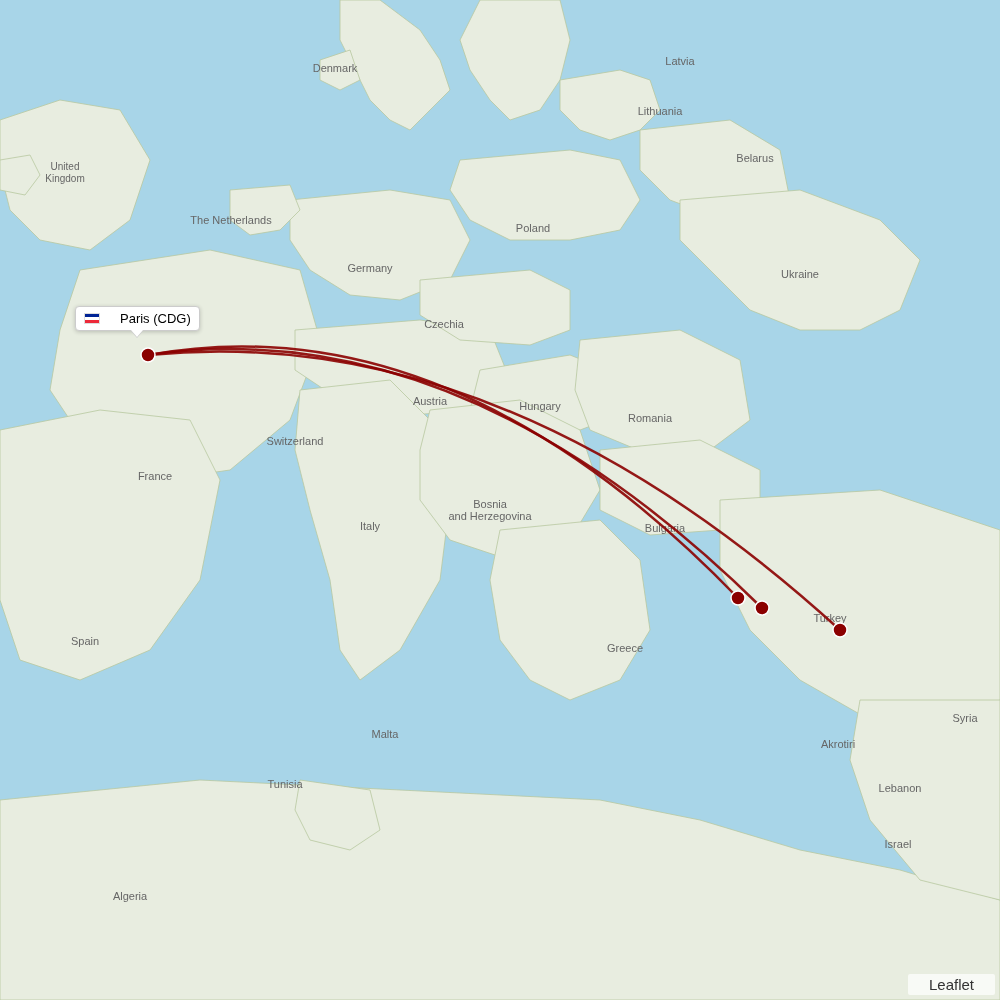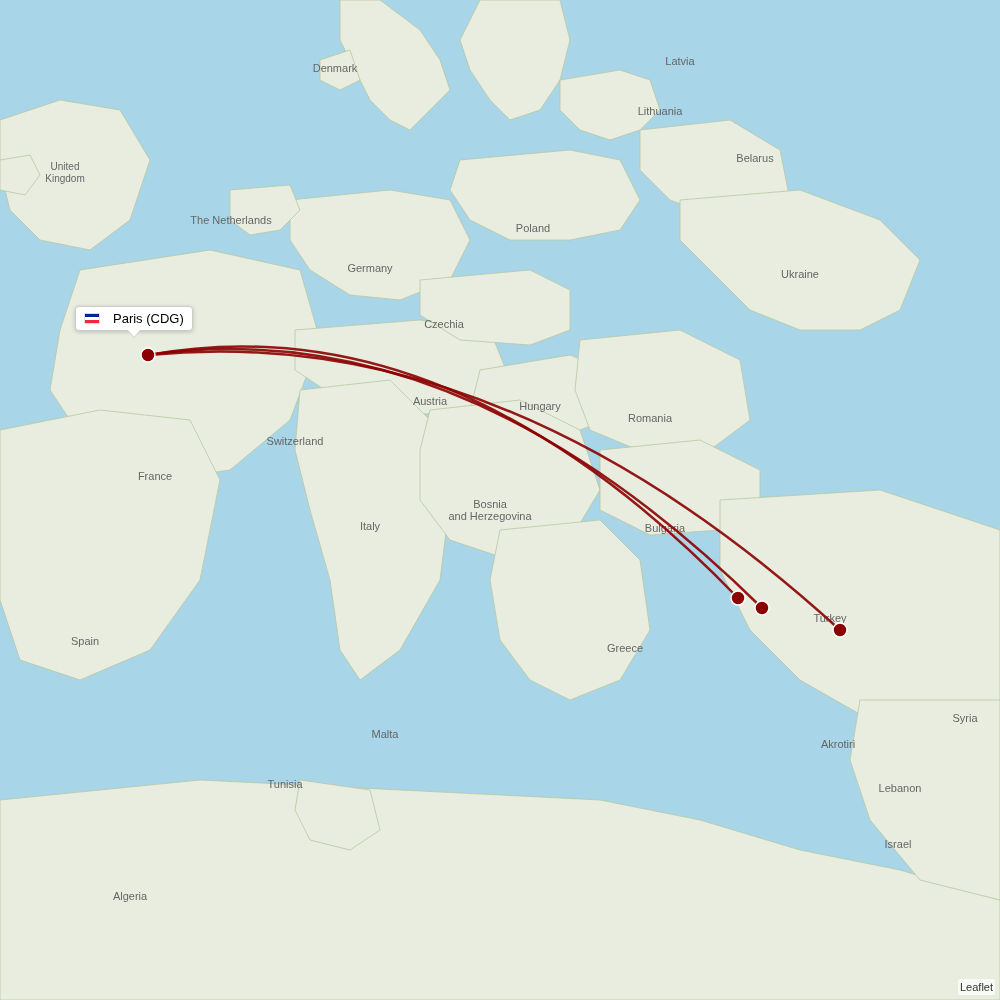--- a/index.html
+++ b/index.html
@@ -32,7 +32,7 @@
       font-weight: 500;
       display: flex;
       align-items: center;
-      gap: 13px;
+      gap: 20px;
       white-space: nowrap;
       box-shadow: 0 1px 4px rgba(0,0,0,0.2);
       pointer-events: none;

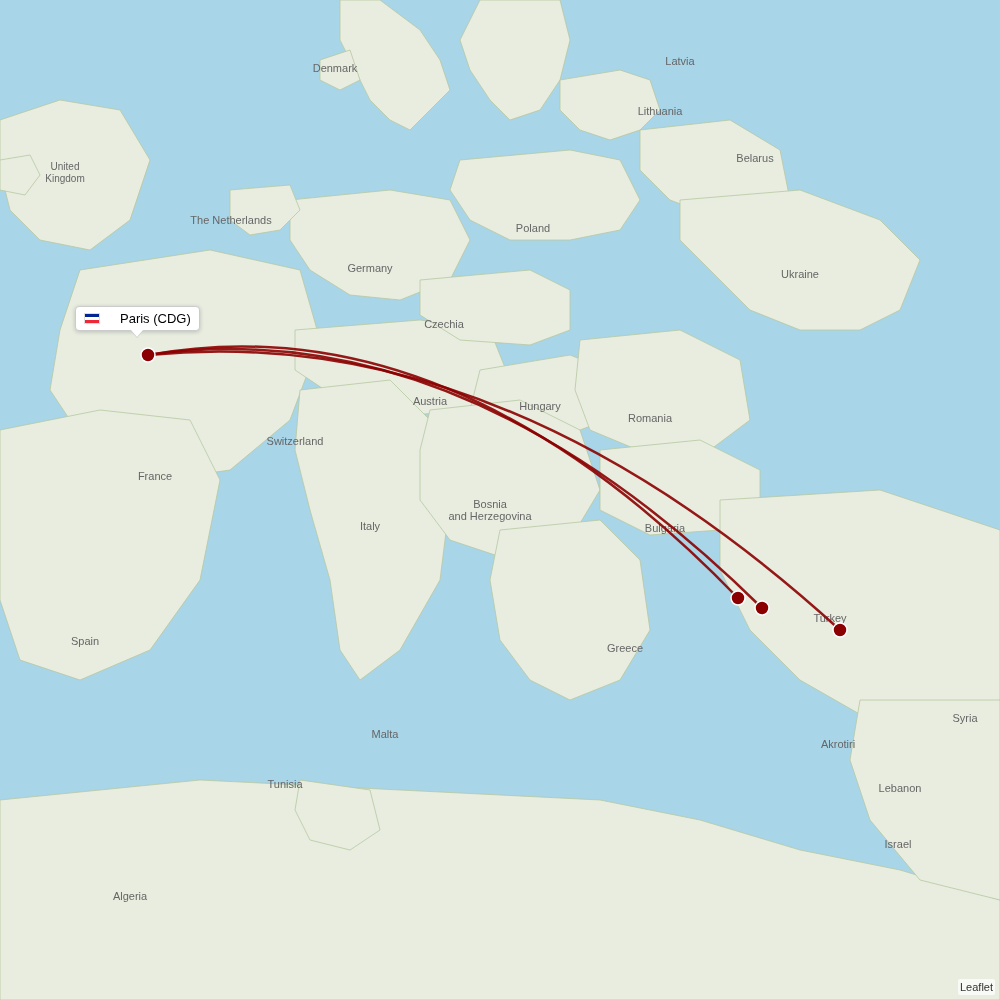--- a/index.html
+++ b/index.html
@@ -77,8 +77,8 @@
       bottom: 5px;
       right: 5px;
       background: rgba(255,255,255,0.7);
-      padding: 2px 2px;
-      font-size: 11px;
+      padding: 2px 21px;
+      font-size: 15px;
       color: #333;
       border-radius: 2px;
       z-index: 20;

